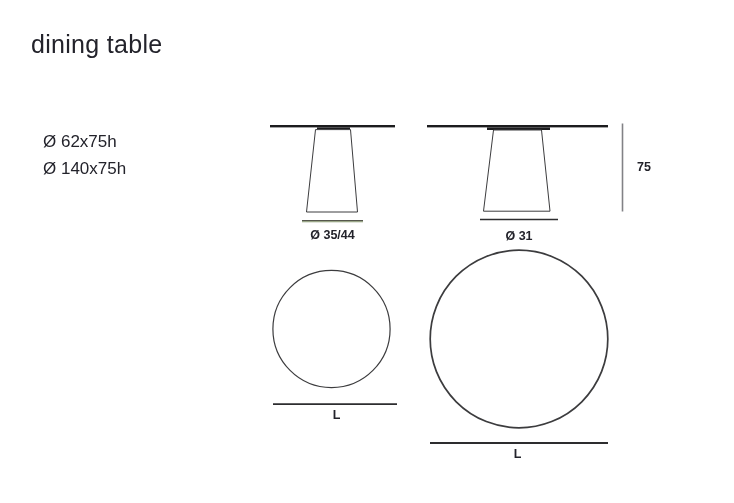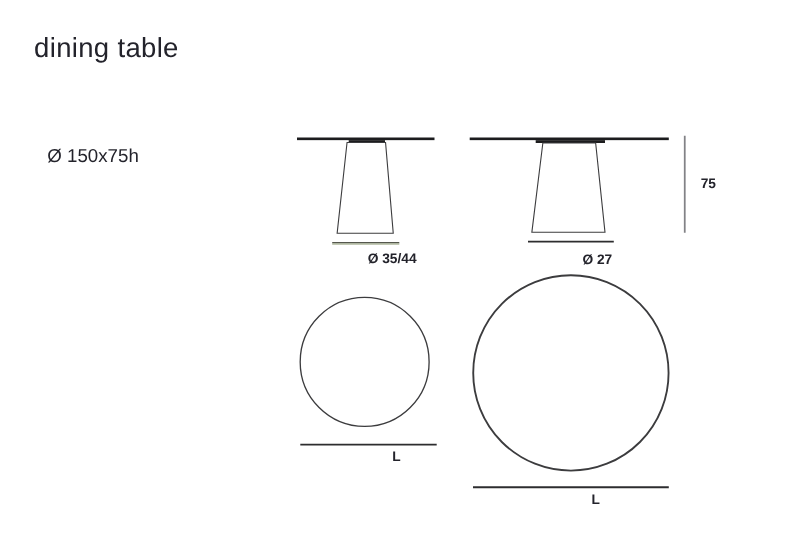--- a/index.html
+++ b/index.html
@@ -45,6 +45,7 @@
   <div id="title" class="abs">dining table</div>
 
   <div id="size-list" class="abs">
+    <div>Ø 62x75h</div>
     <div>Ø 150x75h</div>
   </div>
 

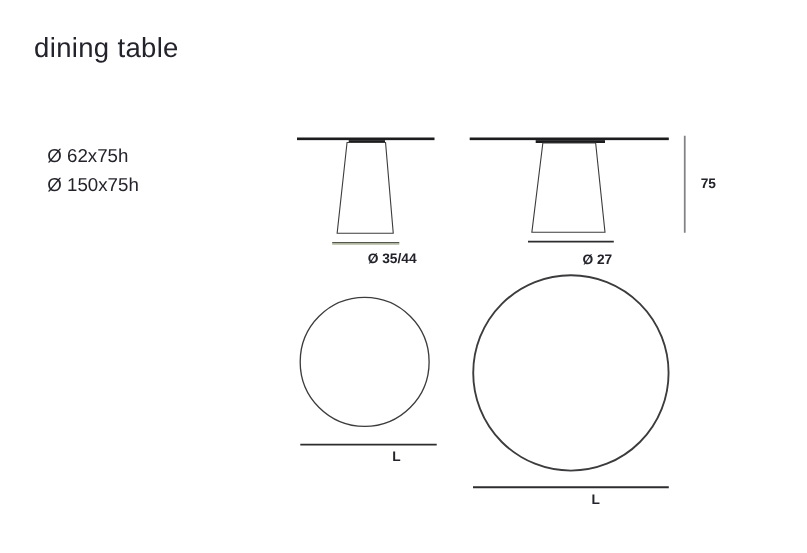--- a/index.html
+++ b/index.html
@@ -46,6 +46,7 @@
 
   <div id="size-list" class="abs">
     <div>Ø 62x75h</div>
+    <div>Ø 140x75h</div>
     <div>Ø 150x75h</div>
   </div>
 

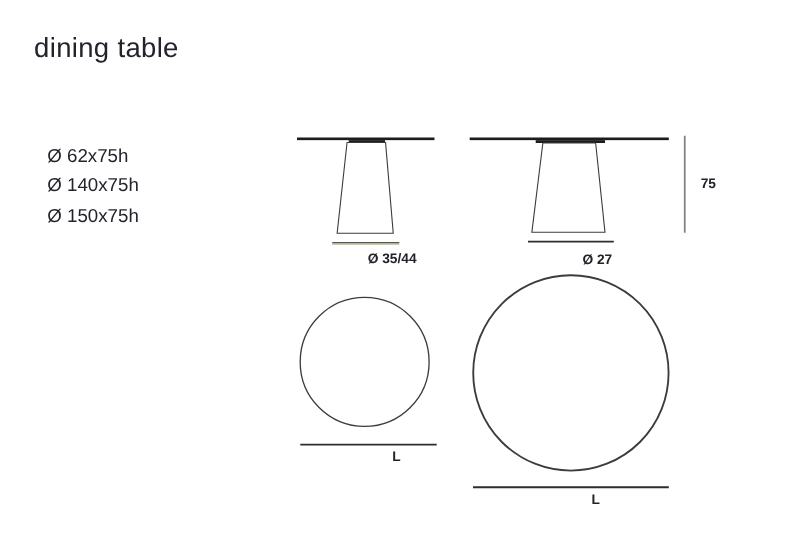--- a/index.html
+++ b/index.html
@@ -47,7 +47,6 @@
   <div id="size-list" class="abs">
     <div>Ø 62x75h</div>
     <div>Ø 140x75h</div>
-    <div>Ø 150x75h</div>
   </div>
 
   <svg id="diagram-svg" class="abs" width="734" height="503" viewBox="0 0 734 503">

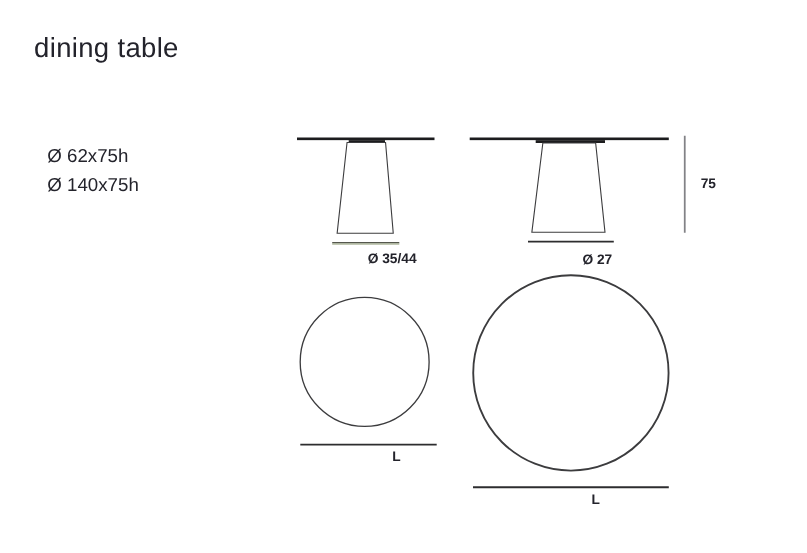--- a/index.html
+++ b/index.html
@@ -29,7 +29,7 @@
     color:var(--c-text,#23232b);
     white-space:nowrap;
   }
-  .center{transform:translateX(-50%);margin-left:24px;}
+  .center{transform:translateX(-50%);}
   #diagram-svg{left:0;top:0;}
   .slab{fill:var(--c-line-dark,#1c1c1e);}
   .pedestal{fill:#ffffff;stroke:var(--c-line-mid,#3c3c3e);stroke-width:1;}

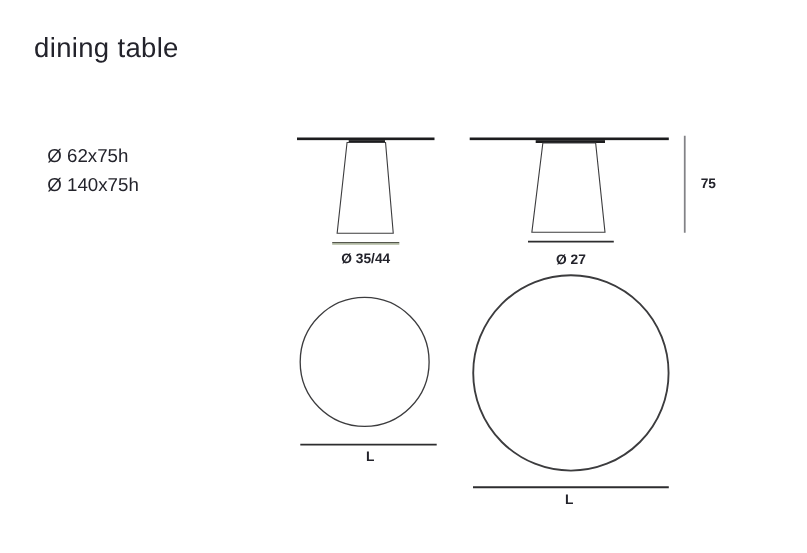--- a/index.html
+++ b/index.html
@@ -81,7 +81,7 @@
 
   <span class="dim-label center" style="left:332.5px;top:227.5px;">Ø 35/44</span>
 
-  <span class="dim-label center" style="left:519px;top:228.5px;">Ø 27</span>
+  <span class="dim-label center" style="left:519px;top:228.5px;">Ø 31</span>
 
   <span class="dim-label" style="left:637px;top:160px;text-align:center;">75</span>
 

